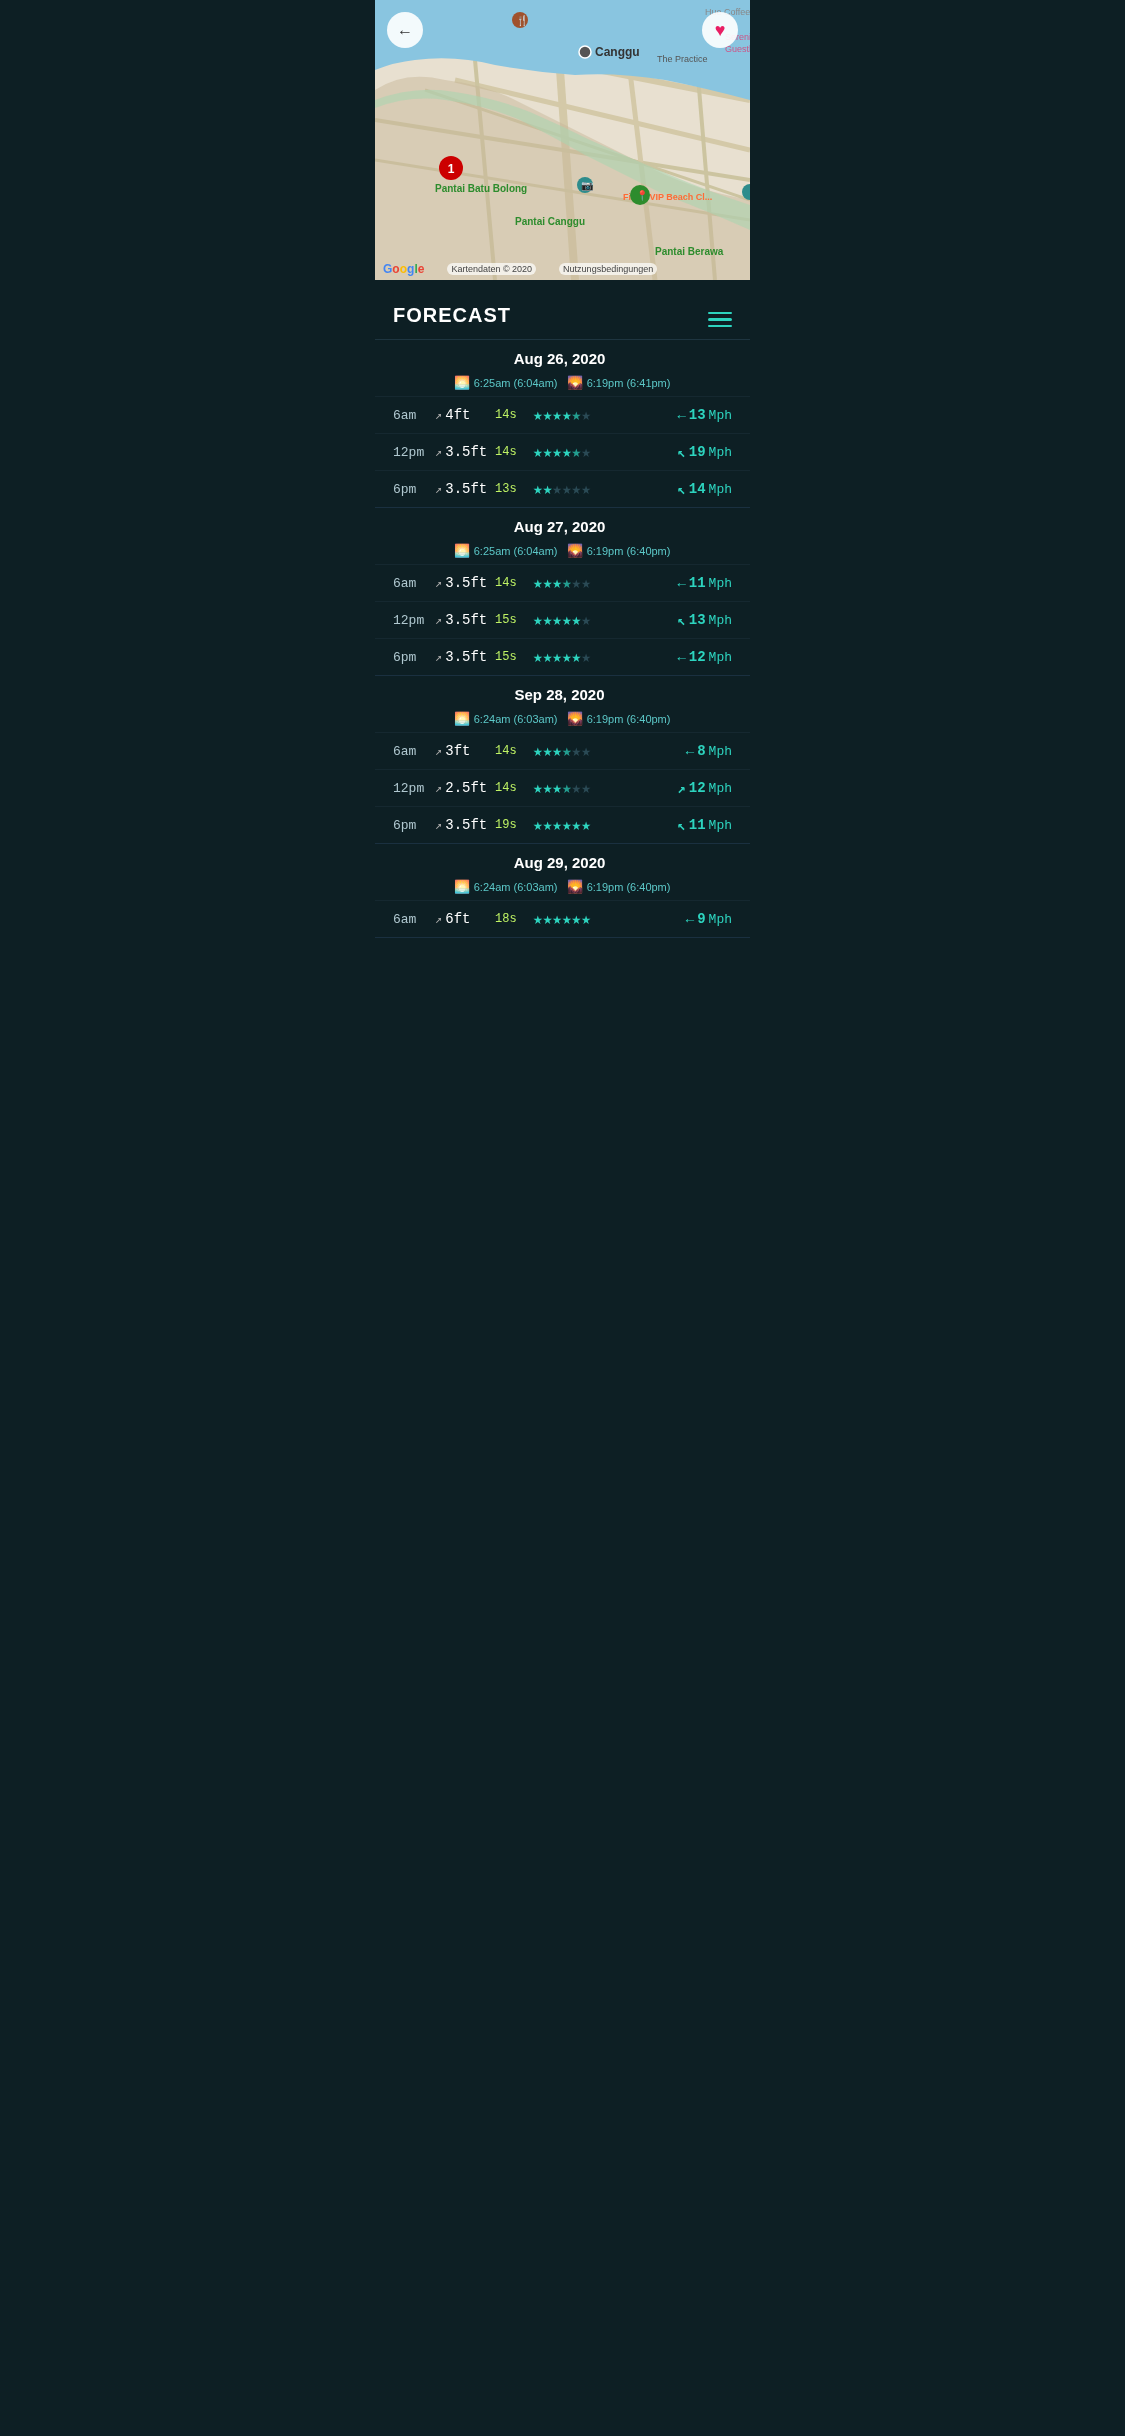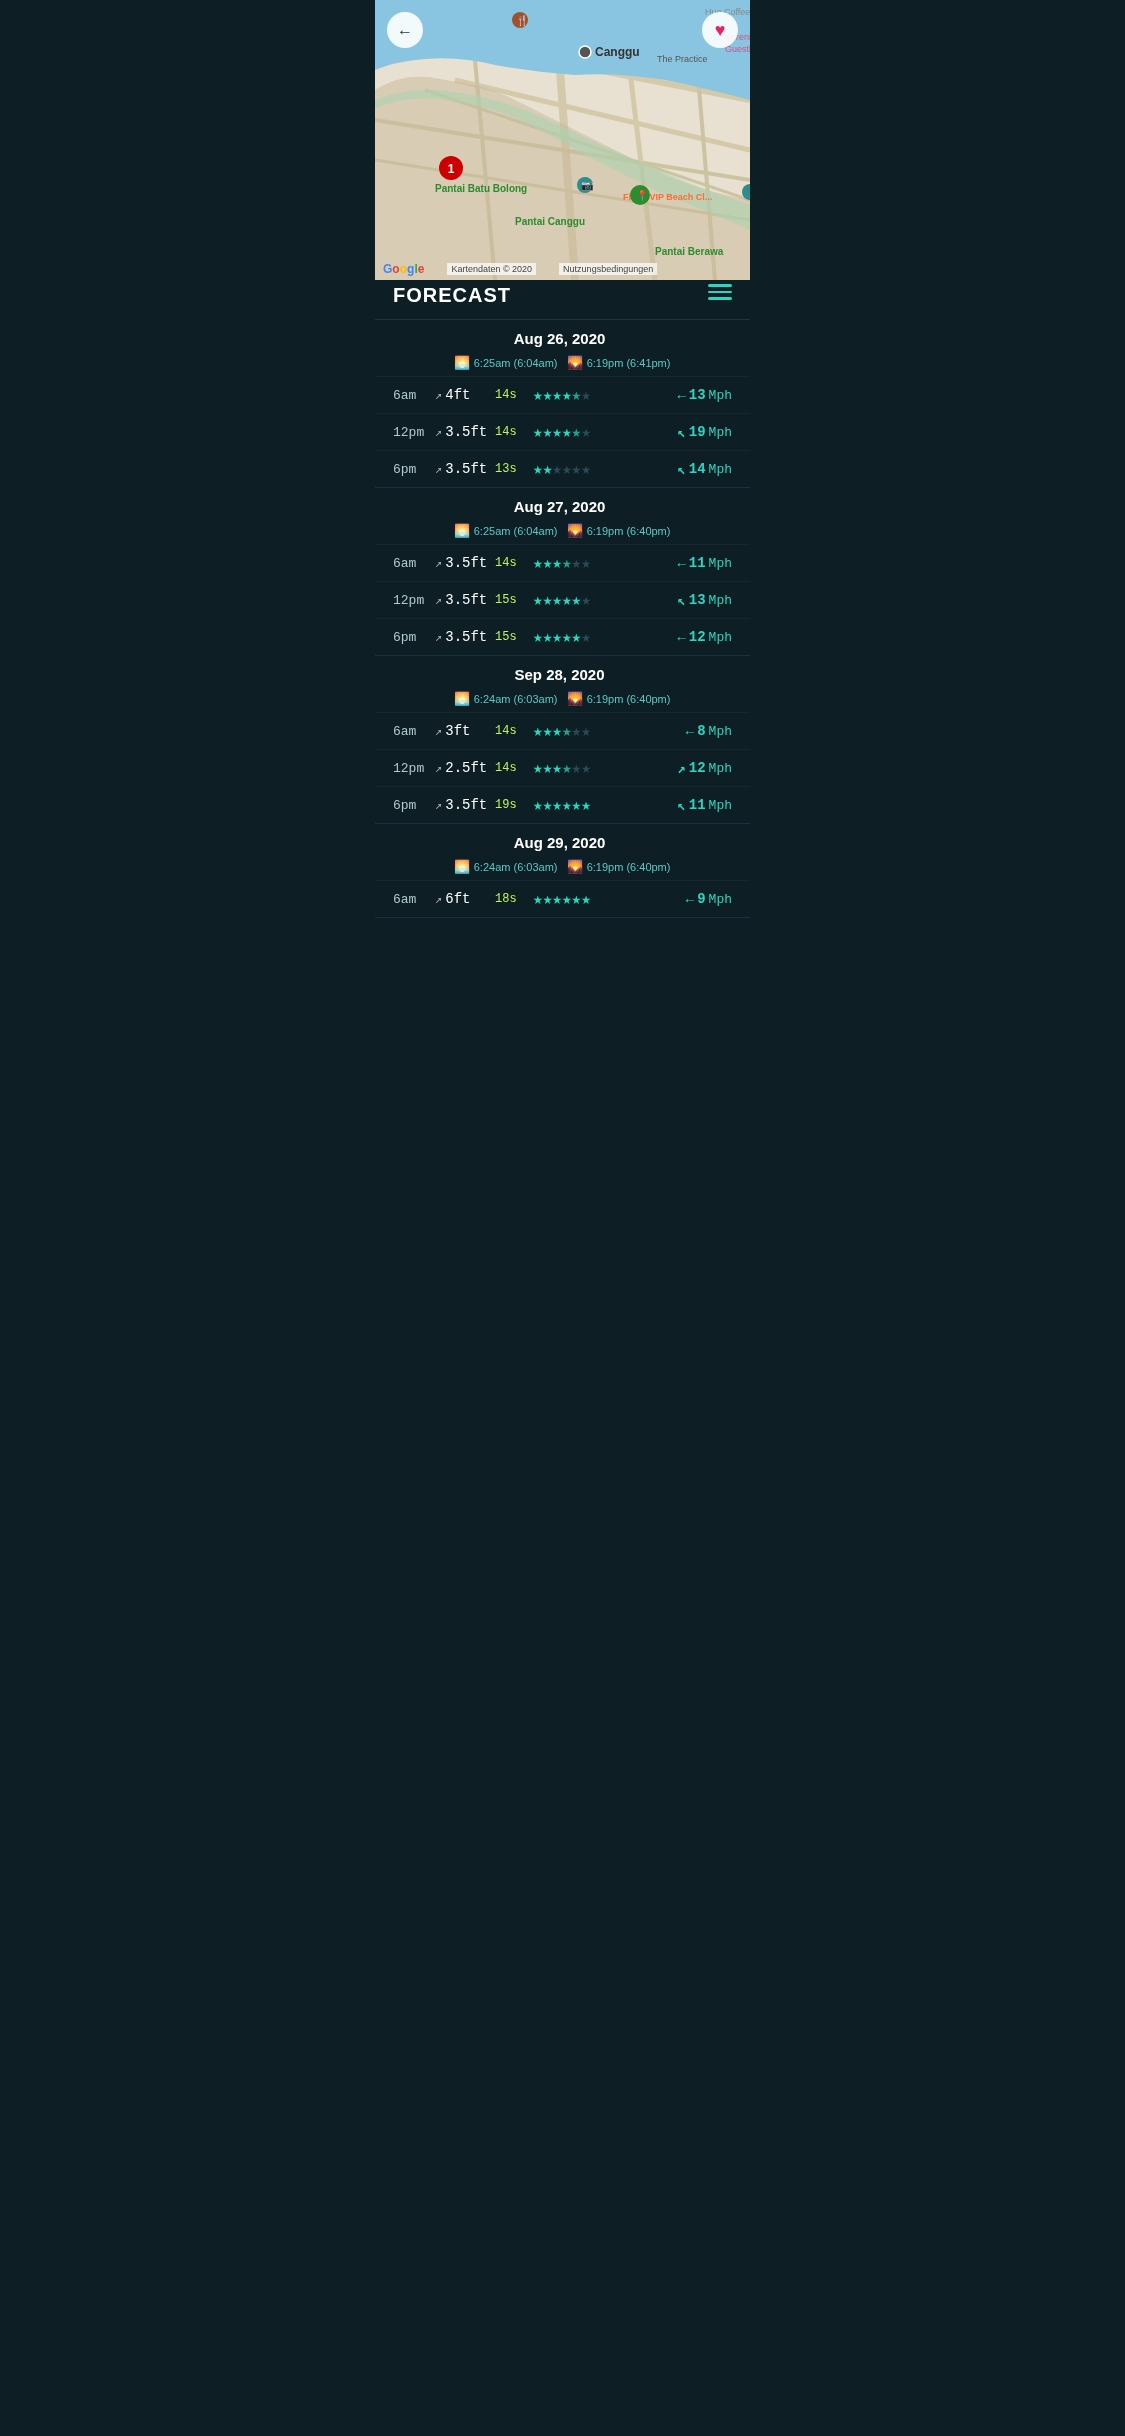--- a/index.html
+++ b/index.html
@@ -198,7 +198,7 @@
       color: #444;
       background: rgba(255,255,255,0.7);
       padding: 1px 4px;
-      border-radius: 0;
+      border-radius: 6px;
     }
 
     .favorite-btn {

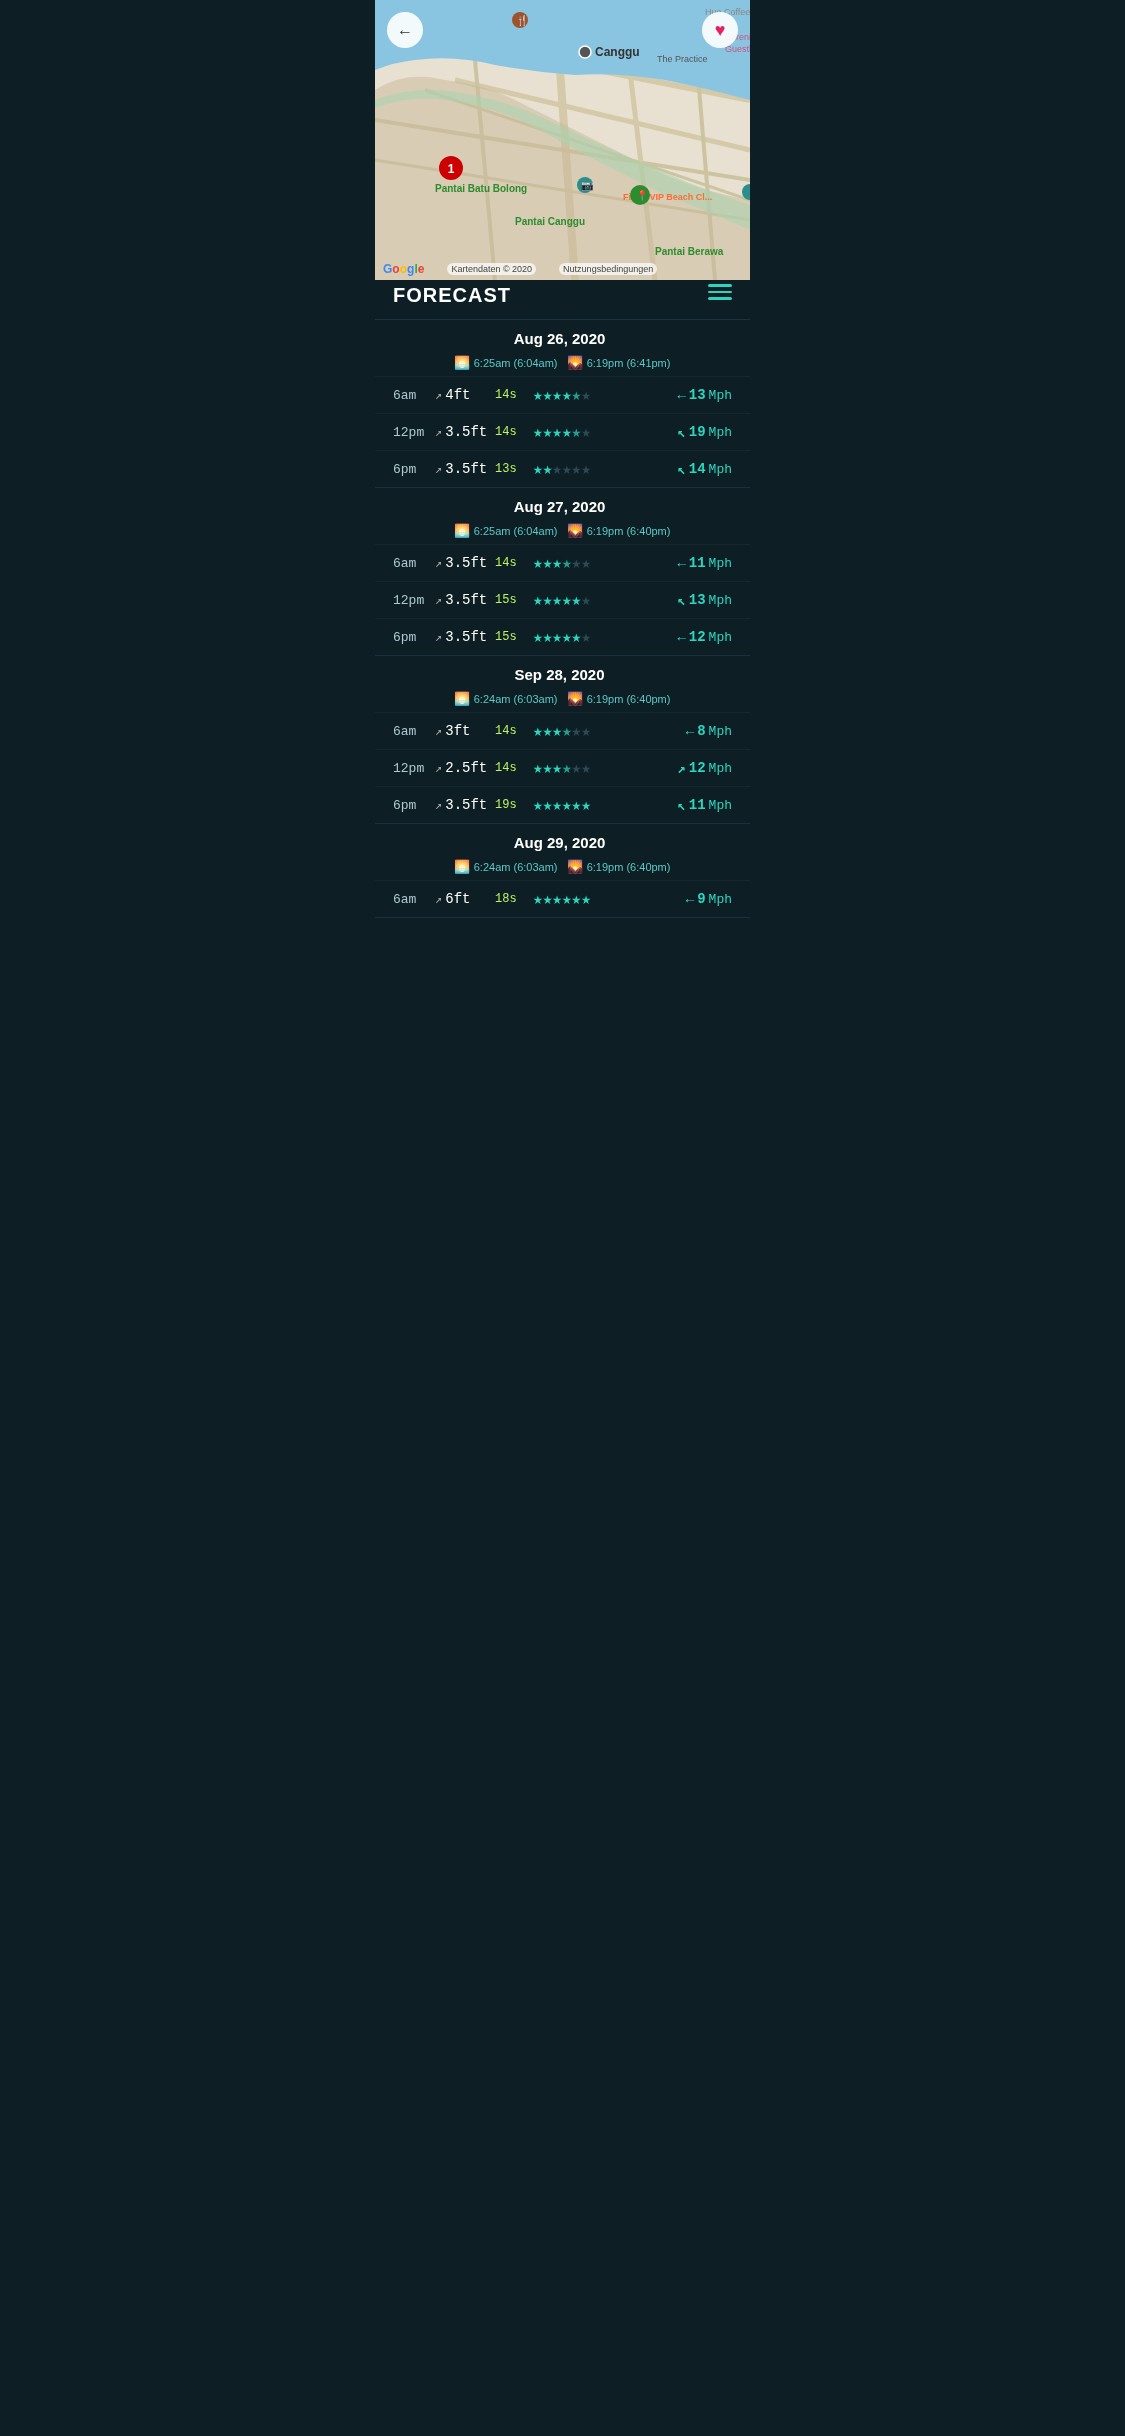--- a/index.html
+++ b/index.html
@@ -36,8 +36,8 @@
     .forecast-header {
       display: flex;
       justify-content: space-between;
-      align-items: flex-start;
-      padding: 4px 18px 12px 18px;
+      align-items: flex-end;
+      padding: 24px 18px 12px 18px;
       border-bottom: 1px solid #1e3540;
     }
 

